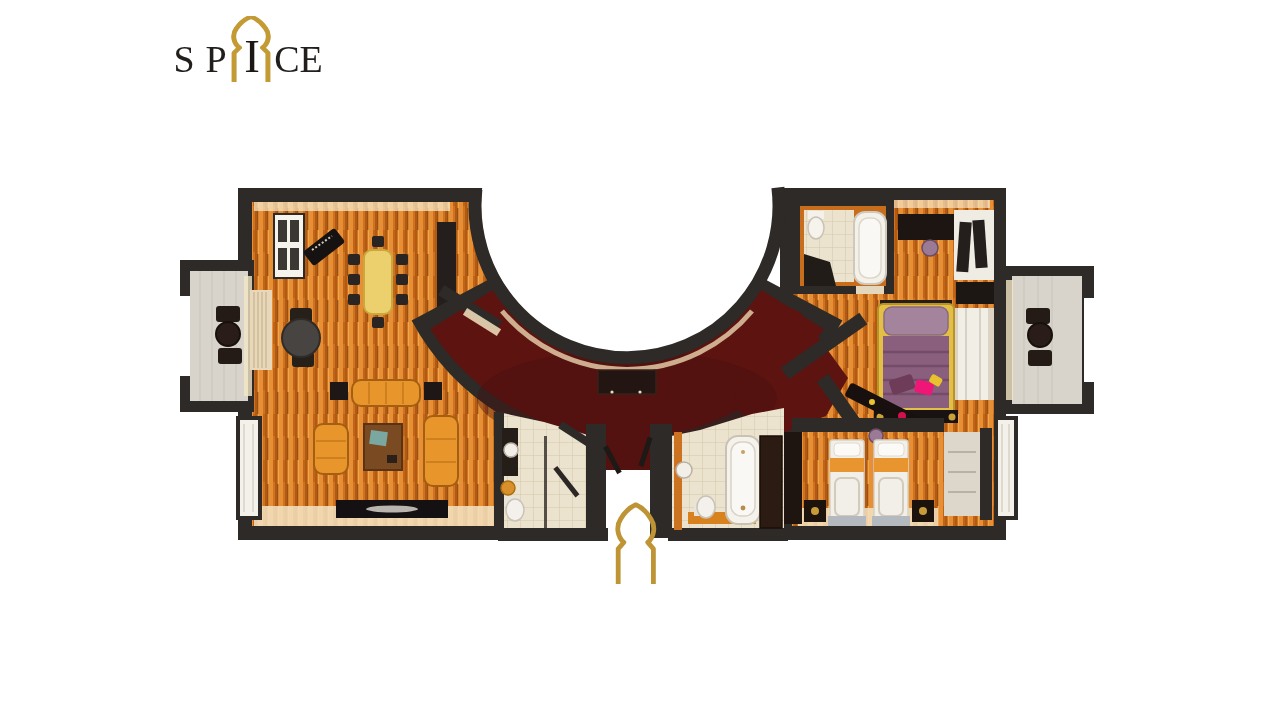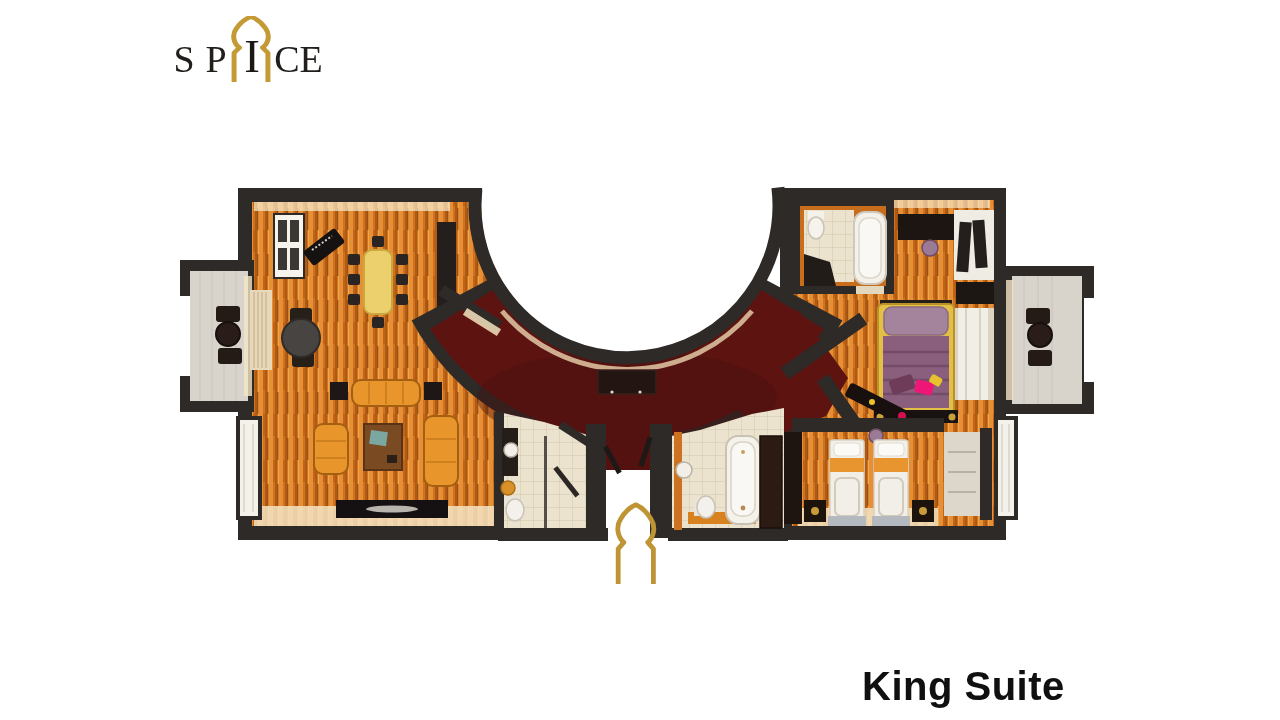--- a/index.html
+++ b/index.html
@@ -278,7 +278,6 @@
     </g>
   </svg>
 
-  <div class="caption">King Suite</div>
 </div>
 
 </body></html>

